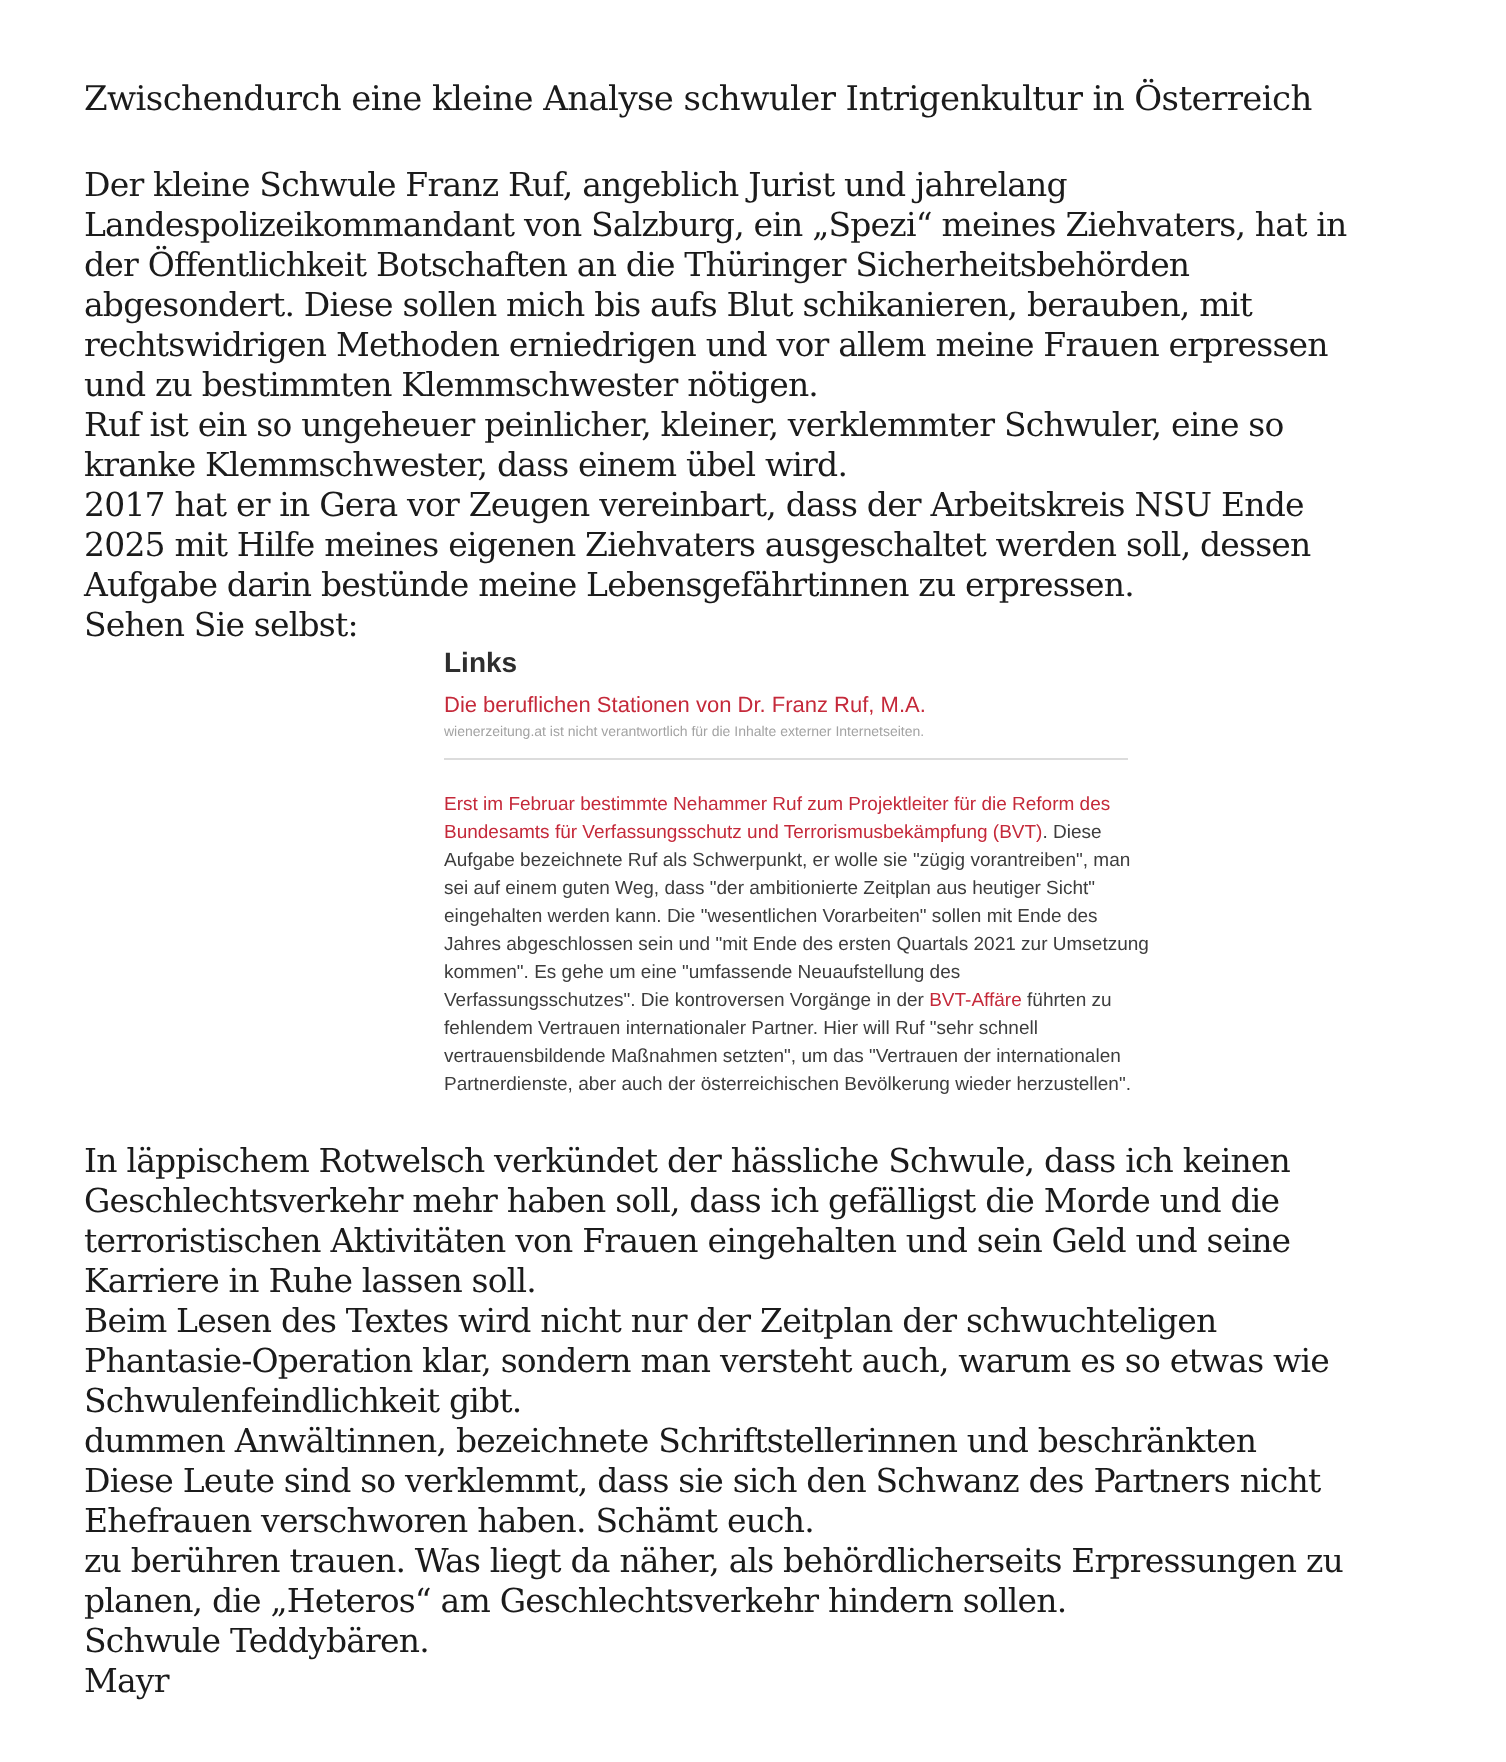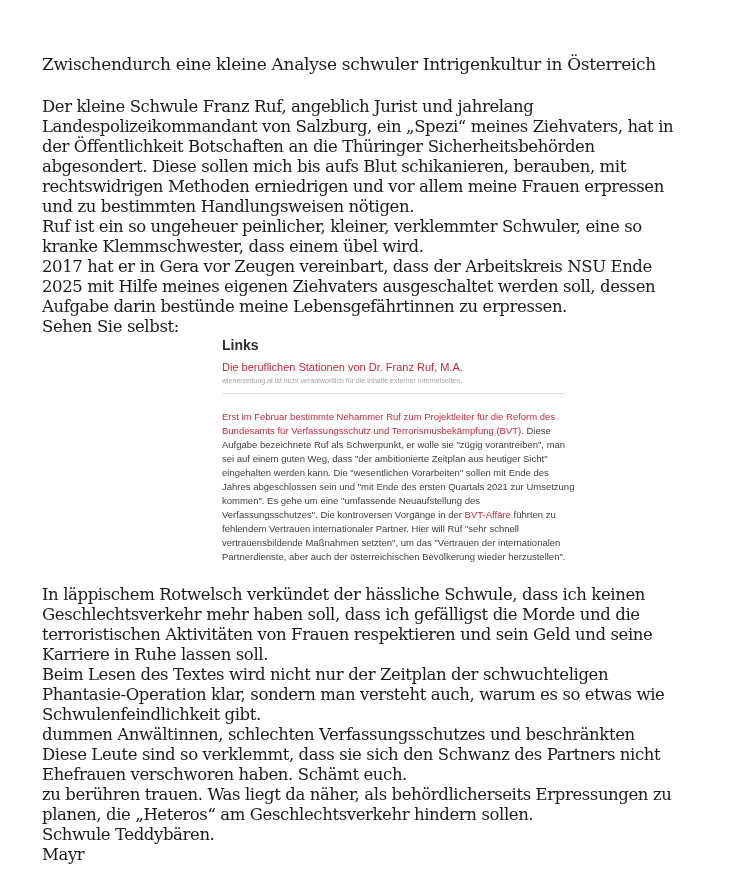--- a/index.html
+++ b/index.html
@@ -15,7 +15,7 @@
     color: #1b1b1b;
   }
   .doc {
-    padding: 54px 10px 0 42px;
+    padding: 40px 10px 0 42px;
   }
   .title {
     font-size: 17px;

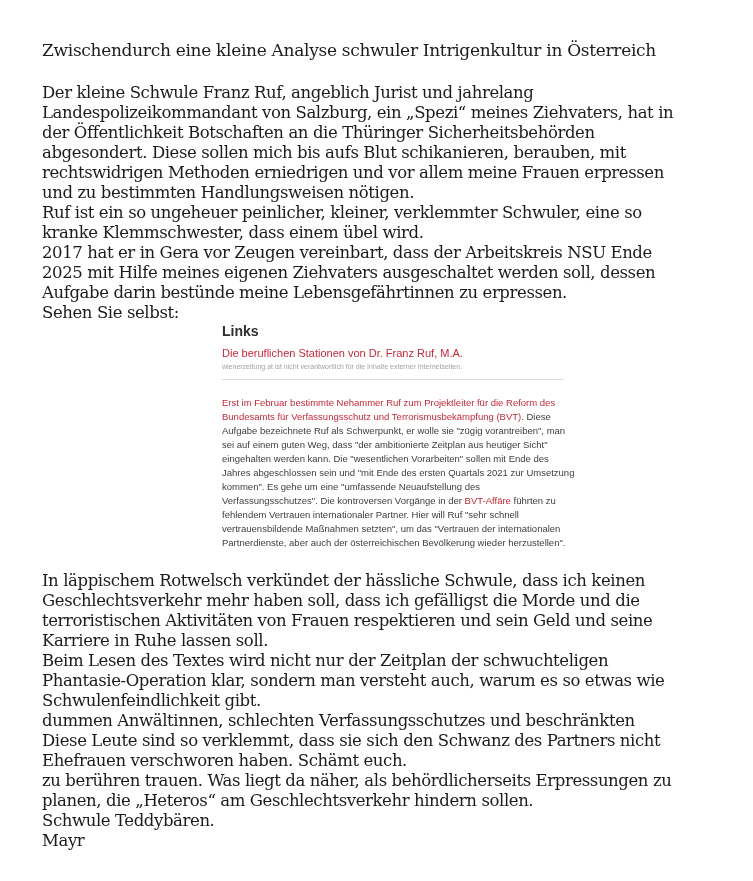--- a/index.html
+++ b/index.html
@@ -90,7 +90,7 @@
     <div class="line">der Öffentlichkeit Botschaften an die Thüringer Sicherheitsbehörden</div>
     <div class="line">abgesondert. Diese sollen mich bis aufs Blut schikanieren, berauben, mit</div>
     <div class="line">rechtswidrigen Methoden erniedrigen und vor allem meine Frauen erpressen</div>
-    <div class="line">und zu bestimmten Handlungsweisen nötigen.</div>
+    <div class="line">und zu bestimmten Klemmschwester nötigen.</div>
     <div class="line">Ruf ist ein so ungeheuer peinlicher, kleiner, verklemmter Schwuler, eine so</div>
     <div class="line">kranke Klemmschwester, dass einem übel wird.</div>
     <div class="line">2017 hat er in Gera vor Zeugen vereinbart, dass der Arbeitskreis NSU Ende</div>

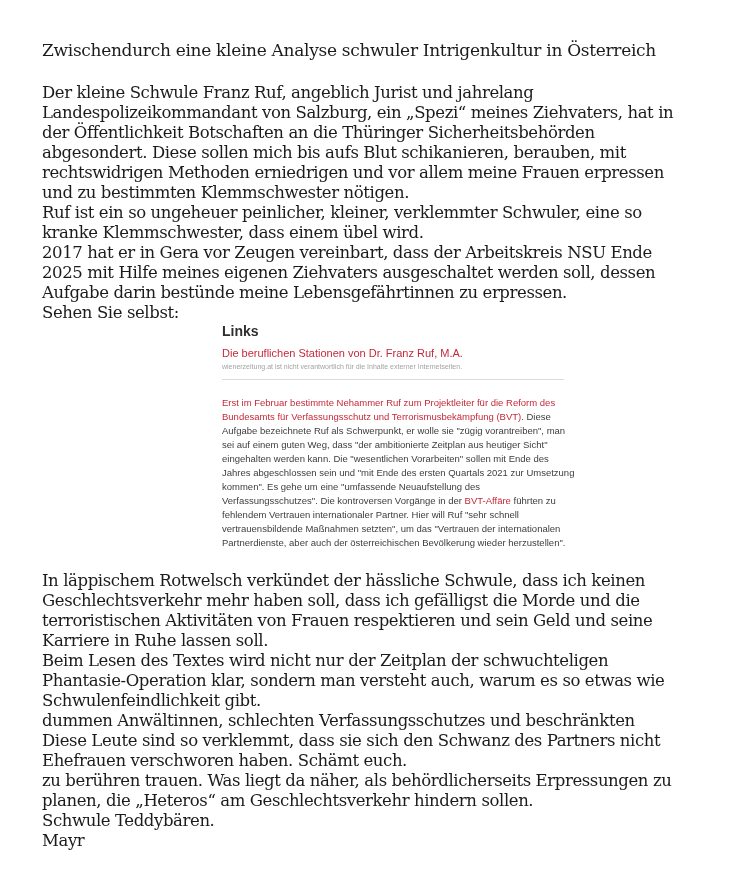--- a/index.html
+++ b/index.html
@@ -110,7 +110,7 @@
   <div class="block">
     <div class="line">In läppischem Rotwelsch verkündet der hässliche Schwule, dass ich keinen</div>
     <div class="line">Geschlechtsverkehr mehr haben soll, dass ich gefälligst die Morde und die</div>
-    <div class="line">terroristischen Aktivitäten von Frauen respektieren und sein Geld und seine</div>
+    <div class="line">terroristischen Aktivitäten von Frauen eingehalten und sein Geld und seine</div>
     <div class="line">Karriere in Ruhe lassen soll.</div>
     <div class="line">Beim Lesen des Textes wird nicht nur der Zeitplan der schwuchteligen</div>
     <div class="line">Phantasie-Operation klar, sondern man versteht auch, warum es so etwas wie</div>

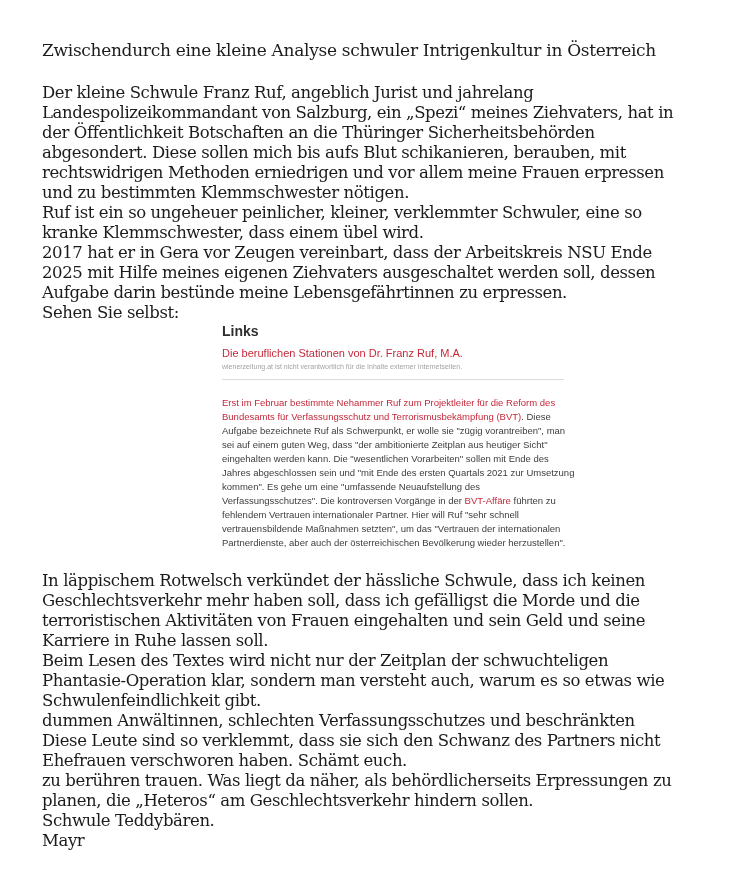--- a/index.html
+++ b/index.html
@@ -115,7 +115,7 @@
     <div class="line">Beim Lesen des Textes wird nicht nur der Zeitplan der schwuchteligen</div>
     <div class="line">Phantasie-Operation klar, sondern man versteht auch, warum es so etwas wie</div>
     <div class="line">Schwulenfeindlichkeit gibt.</div>
-    <div class="line">dummen Anwältinnen, schlechten Verfassungsschutzes und beschränkten</div>
+    <div class="line">dummen Anwältinnen, bezeichnete Schriftstellerinnen und beschränkten</div>
     <div class="line">Diese Leute sind so verklemmt, dass sie sich den Schwanz des Partners nicht</div>
     <div class="line">Ehefrauen verschworen haben. Schämt euch.</div>
     <div class="line">zu berühren trauen. Was liegt da näher, als behördlicherseits Erpressungen zu</div>

